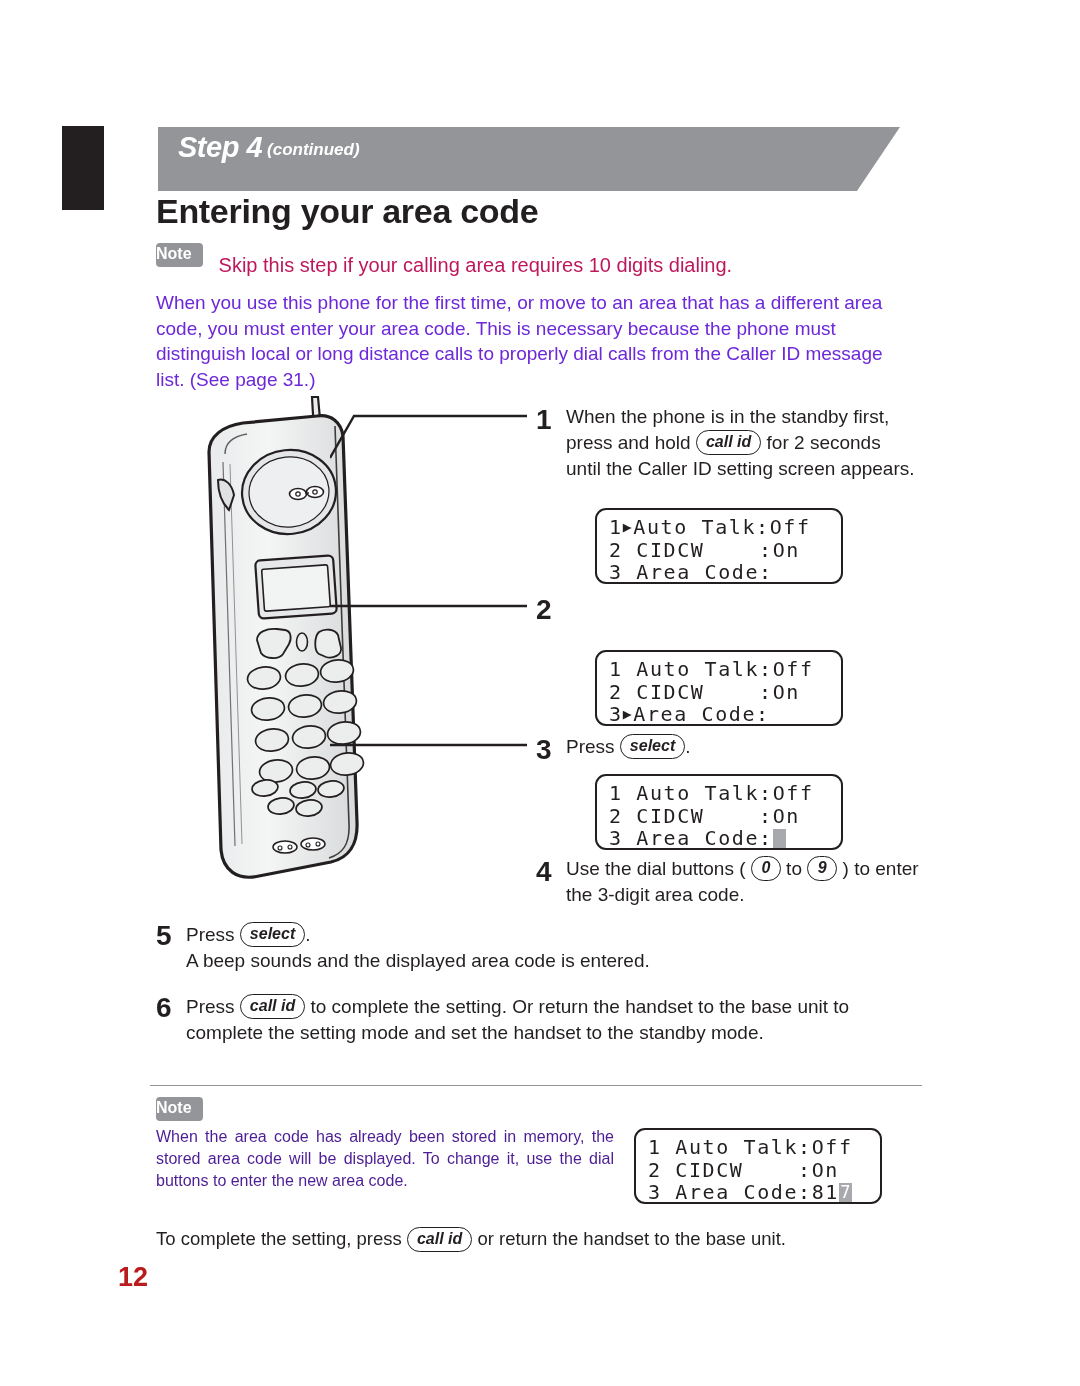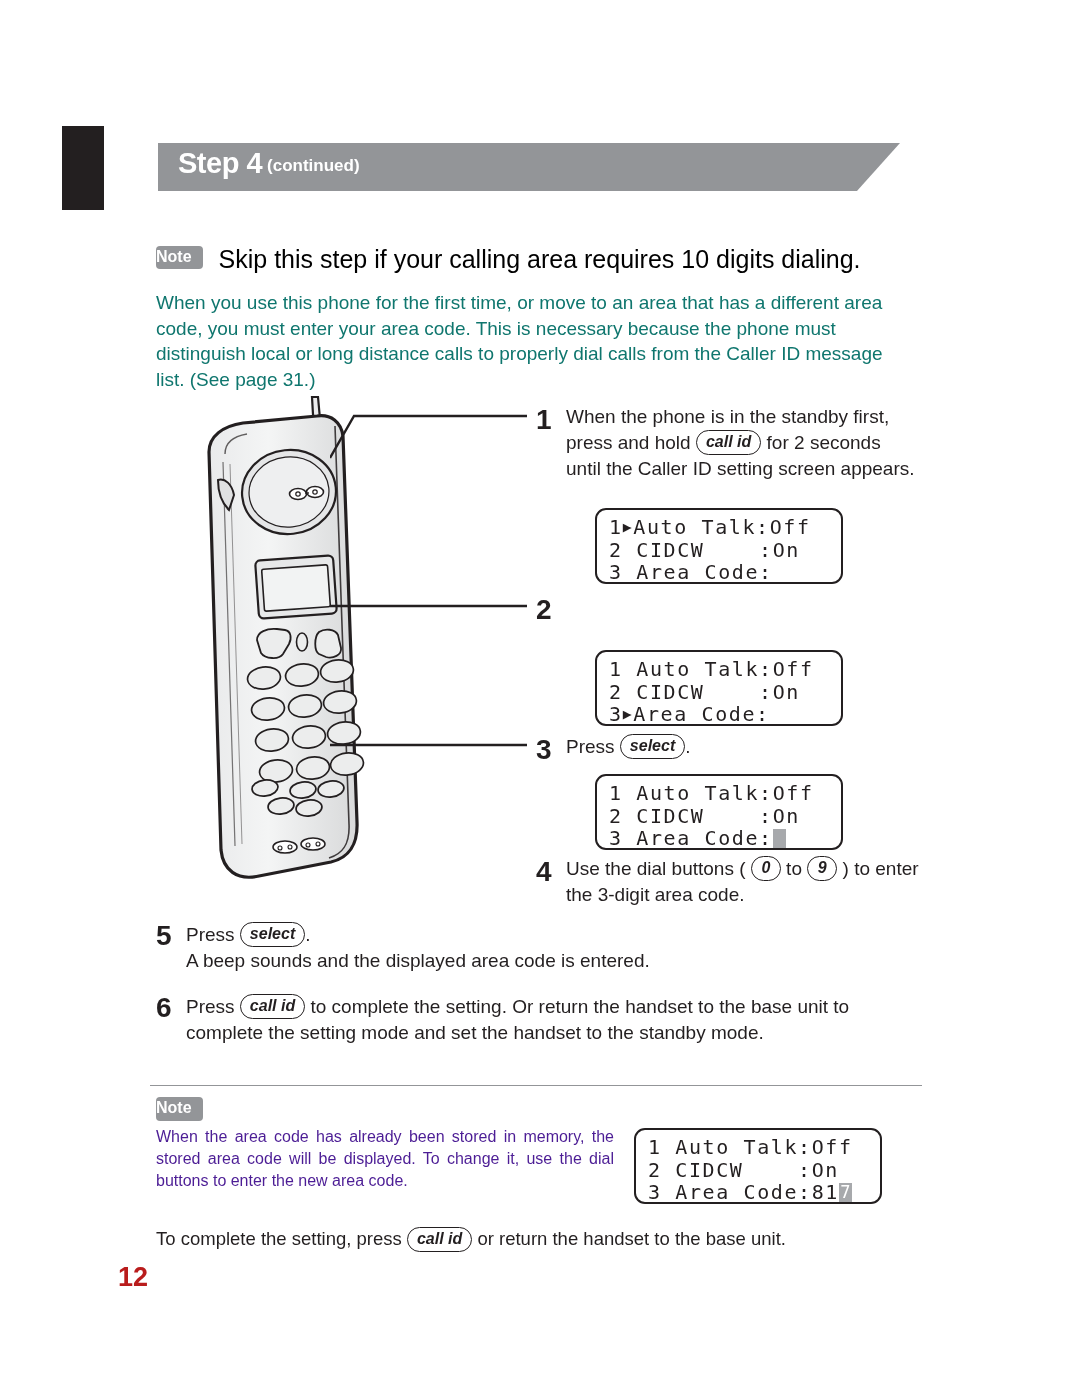--- a/index.html
+++ b/index.html
@@ -33,9 +33,10 @@
   .step-banner {
     position: absolute;
     left: 158px;
-    top: 143px;
+    top: 127px;
     width: 742px;
-    height: 48px;
+    height: 64px;
+    font-style: italic;
   }
   .step-banner .shape {
     position: absolute;

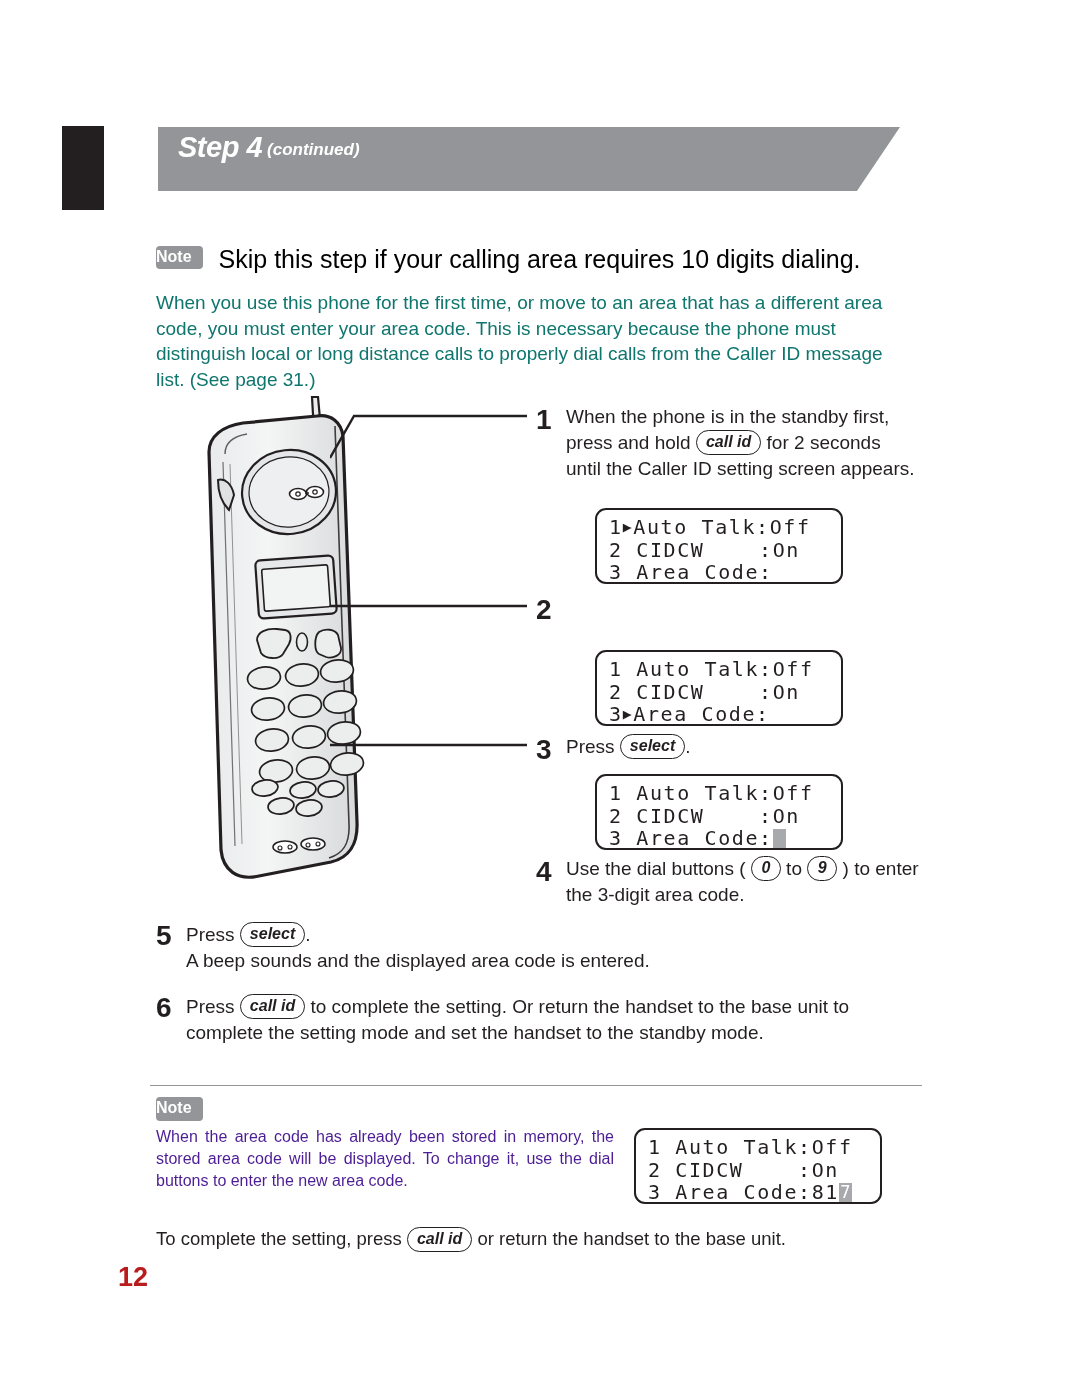--- a/index.html
+++ b/index.html
@@ -302,6 +302,7 @@
     </div>
   </div>
 
+  <div class="page-title">Entering your area code</div>
 
   <div class="note-row-top">
     <span class="note-badge">Note</span>

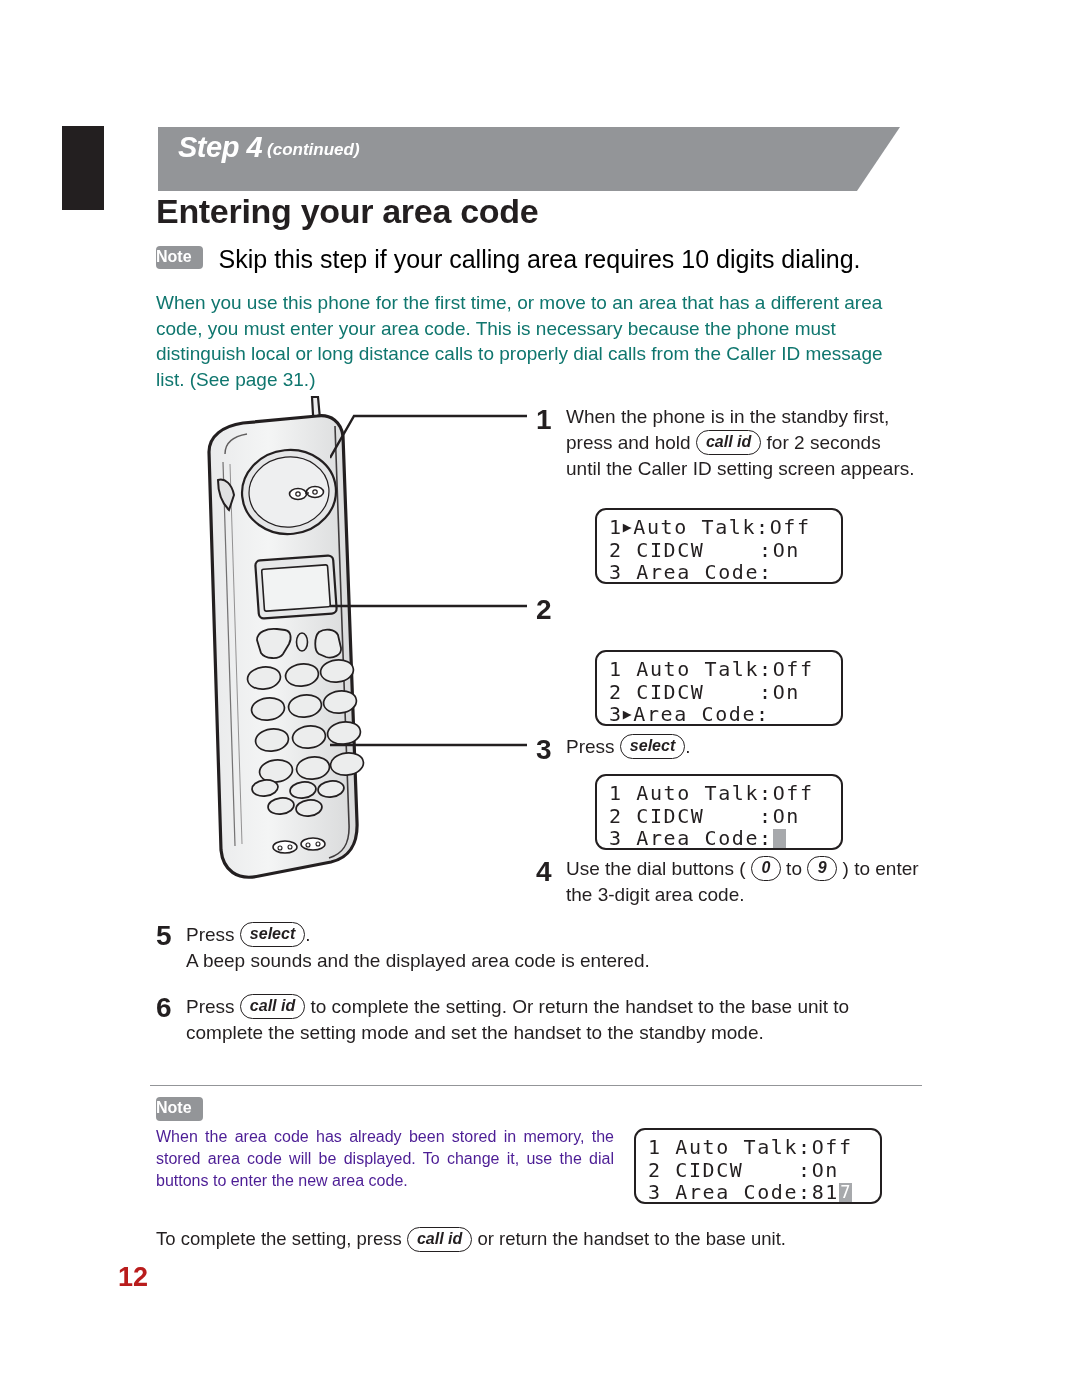--- a/index.html
+++ b/index.html
@@ -95,10 +95,10 @@
     gap: 16px;
   }
   .note-row-top .note-text {
-    font-size: 25px;
-    color: #000000;
-    position: relative;
-    top: 2px;
+    font-size: 20px;
+    color: #be185d;
+    position: relative;
+    top: 11px;
   }
 
   

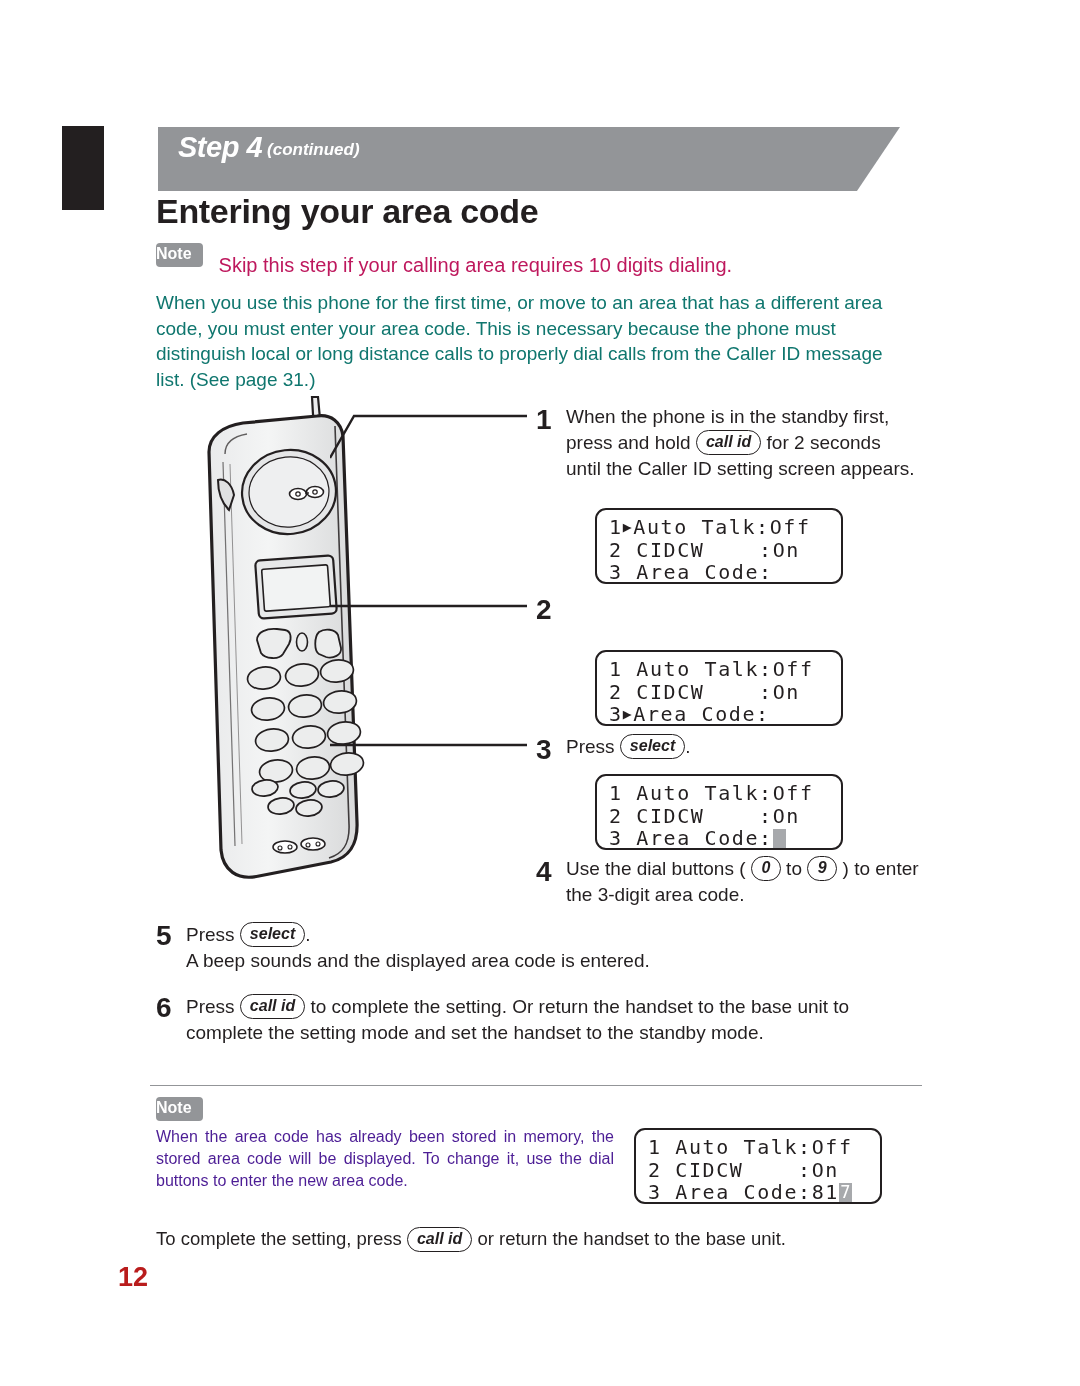--- a/index.html
+++ b/index.html
@@ -109,7 +109,7 @@
     width: 760px;
     font-size: 19px;
     line-height: 25.5px;
-    color: #0f766e;
+    color: #6d28d9;
   }
 
   

